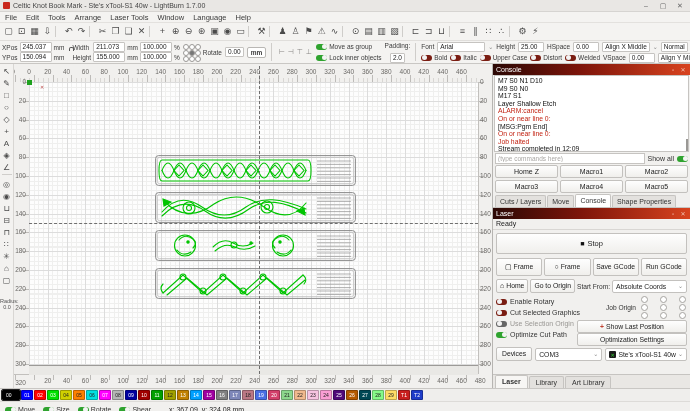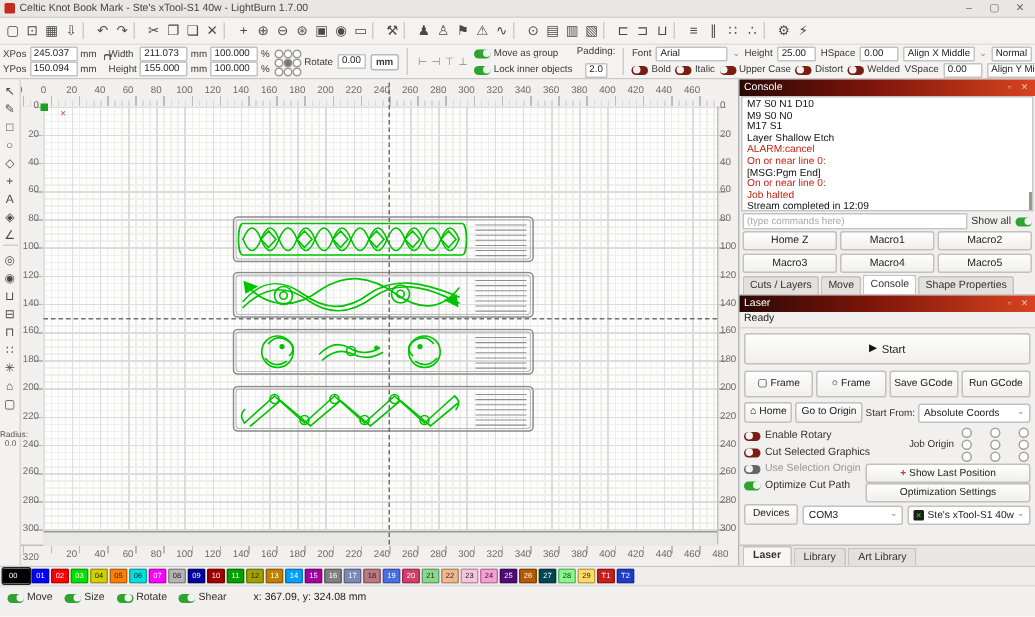--- a/index.html
+++ b/index.html
@@ -141,6 +141,17 @@
     <span class="wbtn">✕</span>
   </div>
 
+  <div class="menubar">
+
+  <span class="mitem">File</span>
+      <span class="mitem">Edit</span>
+      <span class="mitem">Tools</span>
+      <span class="mitem">Arrange</span>
+      <span class="mitem">Laser Tools</span>
+      <span class="mitem">Window</span>
+      <span class="mitem">Language</span>
+      <span class="mitem">Help</span>
+    </div>
 
   <div class="toolbar1">
 

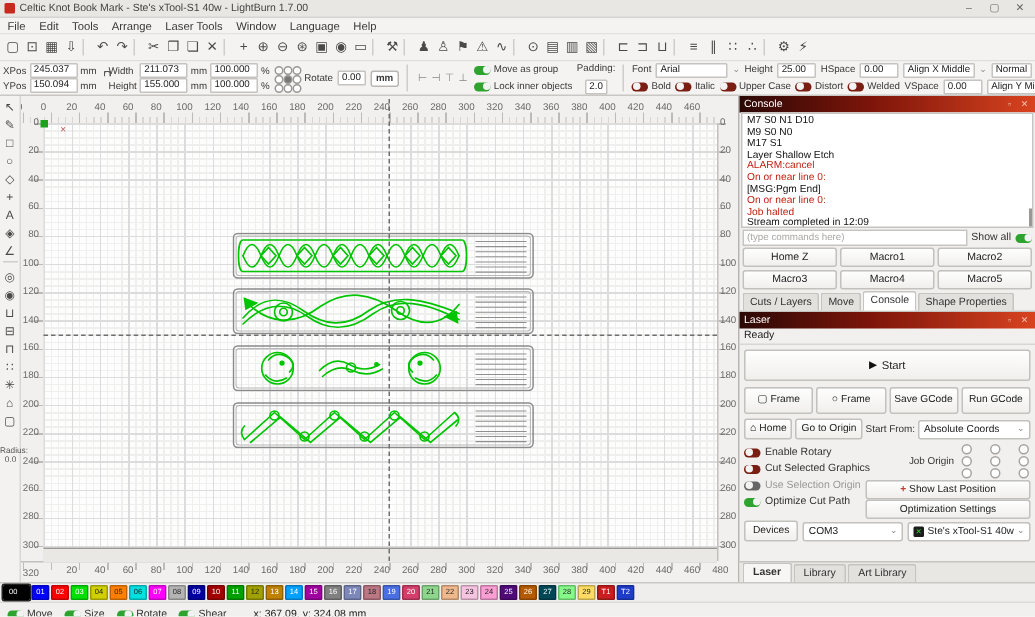--- a/index.html
+++ b/index.html
@@ -580,6 +580,10 @@
       <div class="ready">Ready</div>
       <div class="bigrow">
         <span class="btn bigbtn">
+            <span class="bicon">■</span>
+            <span>Stop</span>
+          </span>
+        <span class="btn bigbtn">
             <span class="bicon">▶</span>
             <span>Start</span>
           </span>

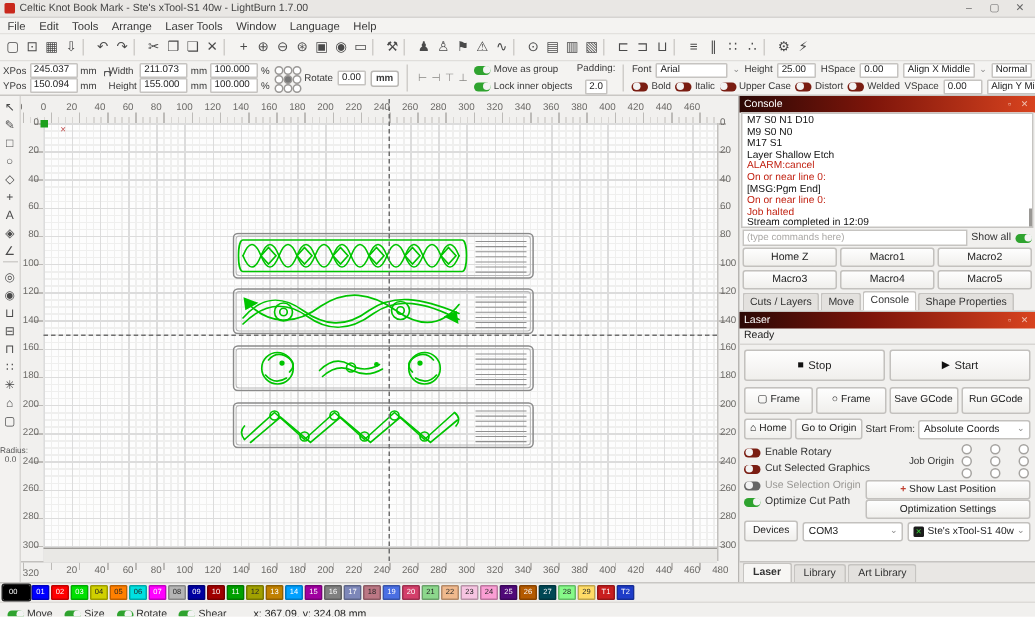--- a/index.html
+++ b/index.html
@@ -583,10 +583,6 @@
             <span class="bicon">■</span>
             <span>Stop</span>
           </span>
-        <span class="btn bigbtn">
-            <span class="bicon">▶</span>
-            <span>Start</span>
-          </span>
       </div>
       <div class="framerow">
         <span class="btn fbtn">

